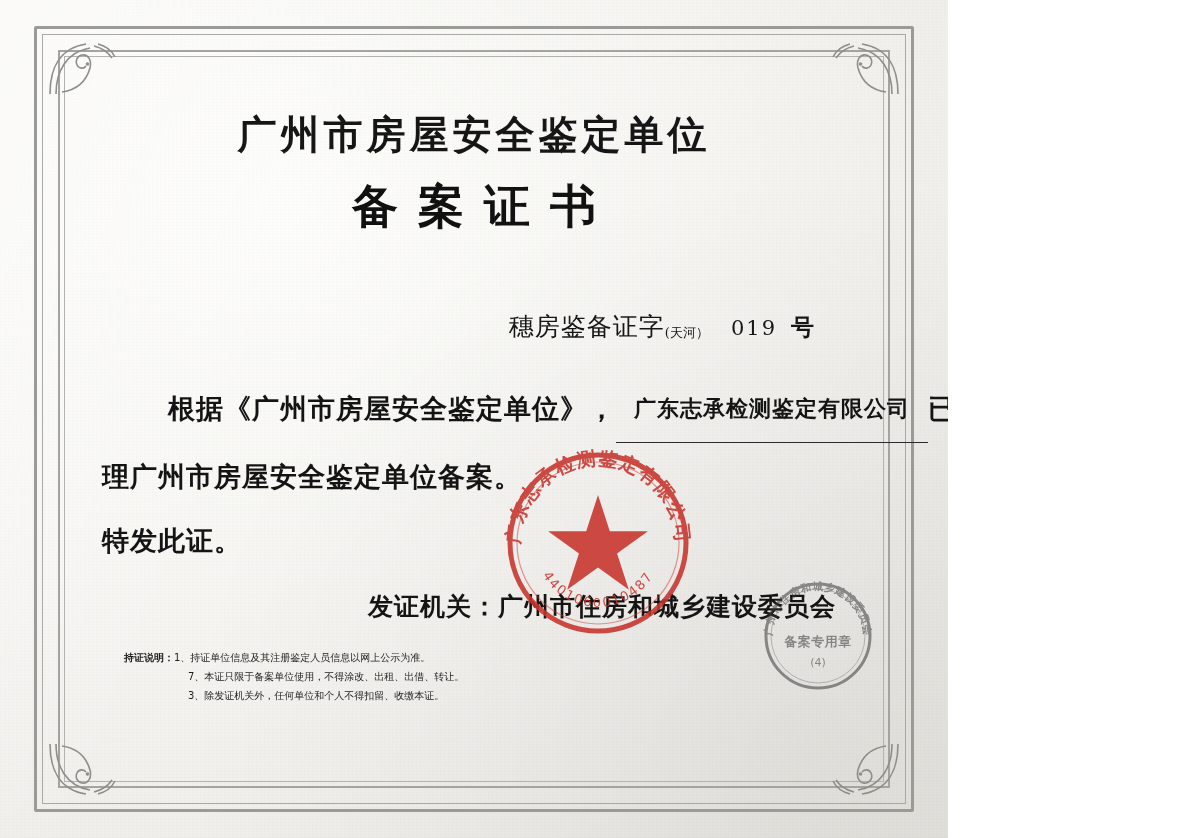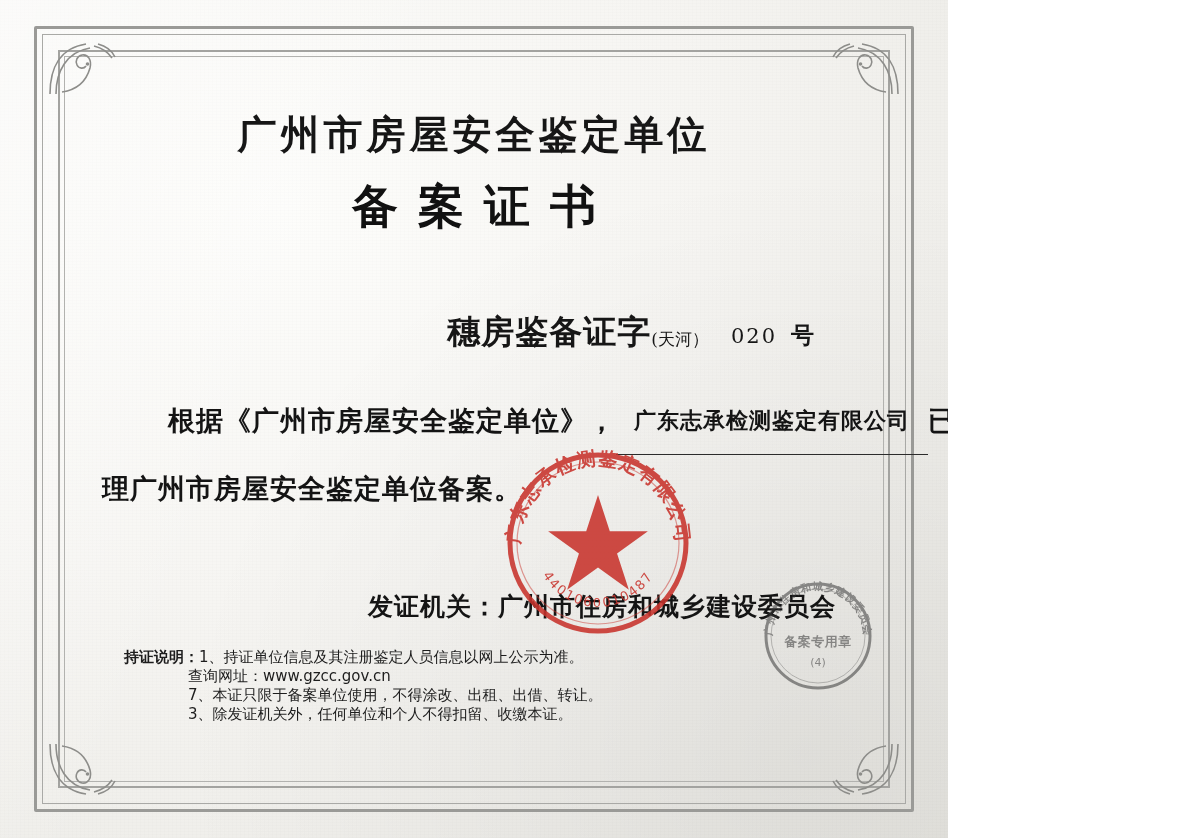--- a/index.html
+++ b/index.html
@@ -115,8 +115,8 @@
     white-space: nowrap;
   }
   .serial-label {
-    font-size: 33px;
-    font-weight: bold;
+    font-size: 25px;
+    font-weight: normal;
     letter-spacing: 1px;
   }
   .serial-paren {

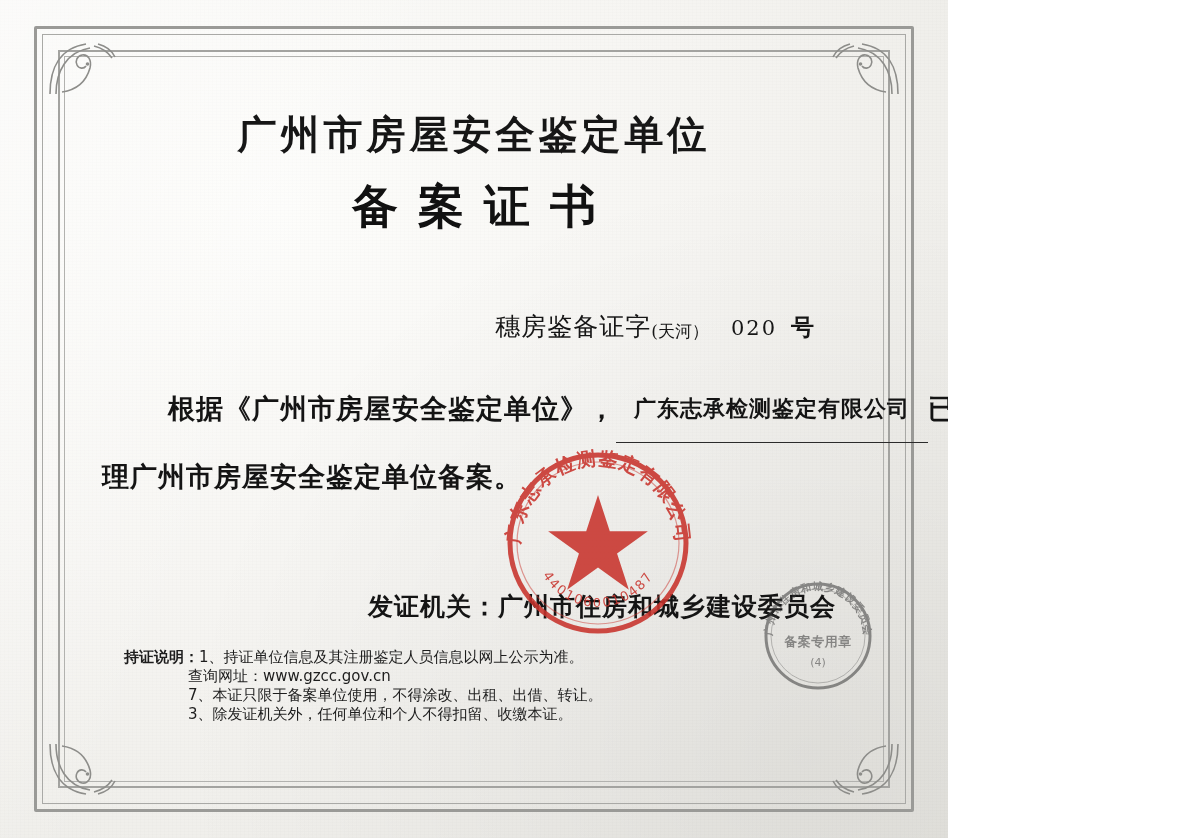--- a/index.html
+++ b/index.html
@@ -120,7 +120,7 @@
     letter-spacing: 1px;
   }
   .serial-paren {
-    font-size: 17px;
+    font-size: 13px;
     letter-spacing: 0px;
     position: relative;
     top: 2px;

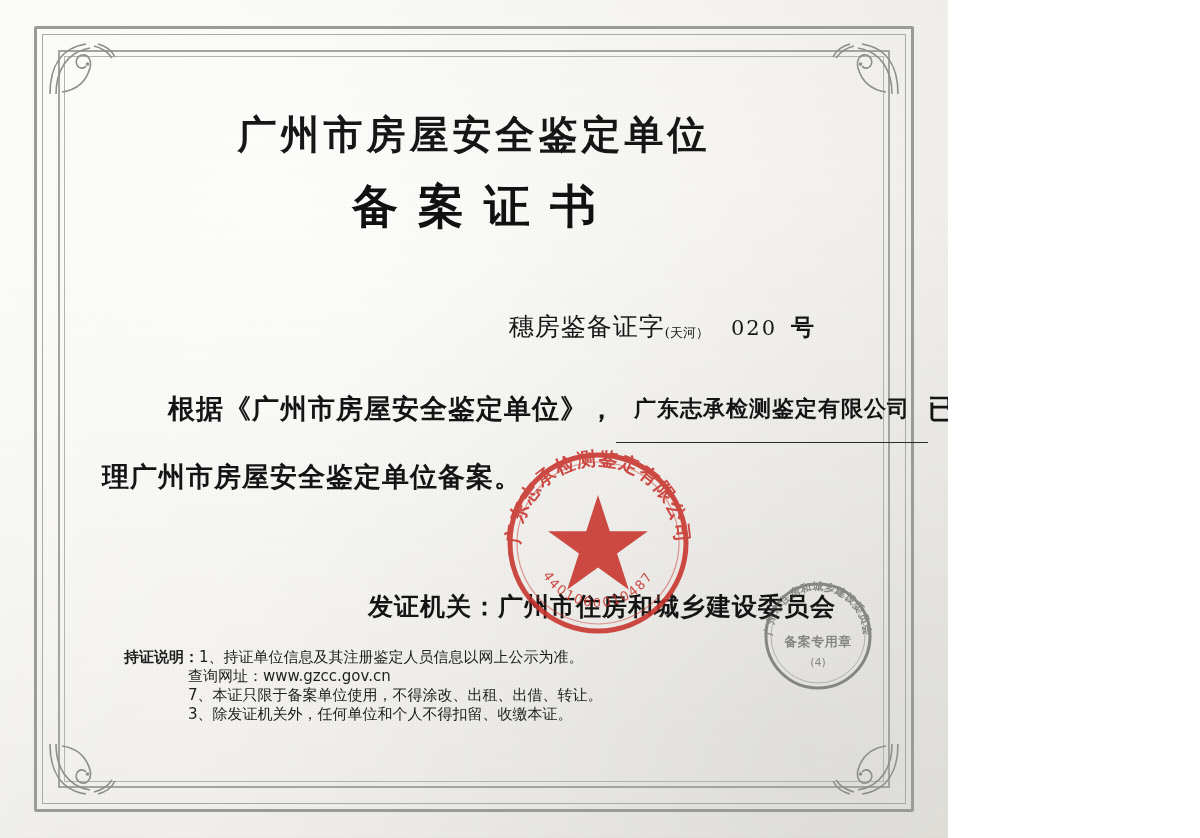--- a/index.html
+++ b/index.html
@@ -290,7 +290,7 @@
     <div class="title-line2">备案证书</div>
 
     <div class="serial-row">
-      <span class="serial-label">穗房鉴备证字</span><span class="serial-paren">(天河）</span><span class="serial-num">020</span><span class="serial-unit">号</span>
+      <span class="serial-label">穗房鉴备证字</span><span class="serial-paren">(天河）</span><span class="serial-num">019</span><span class="serial-unit">号</span>
     </div>
 
     <div class="body-block">

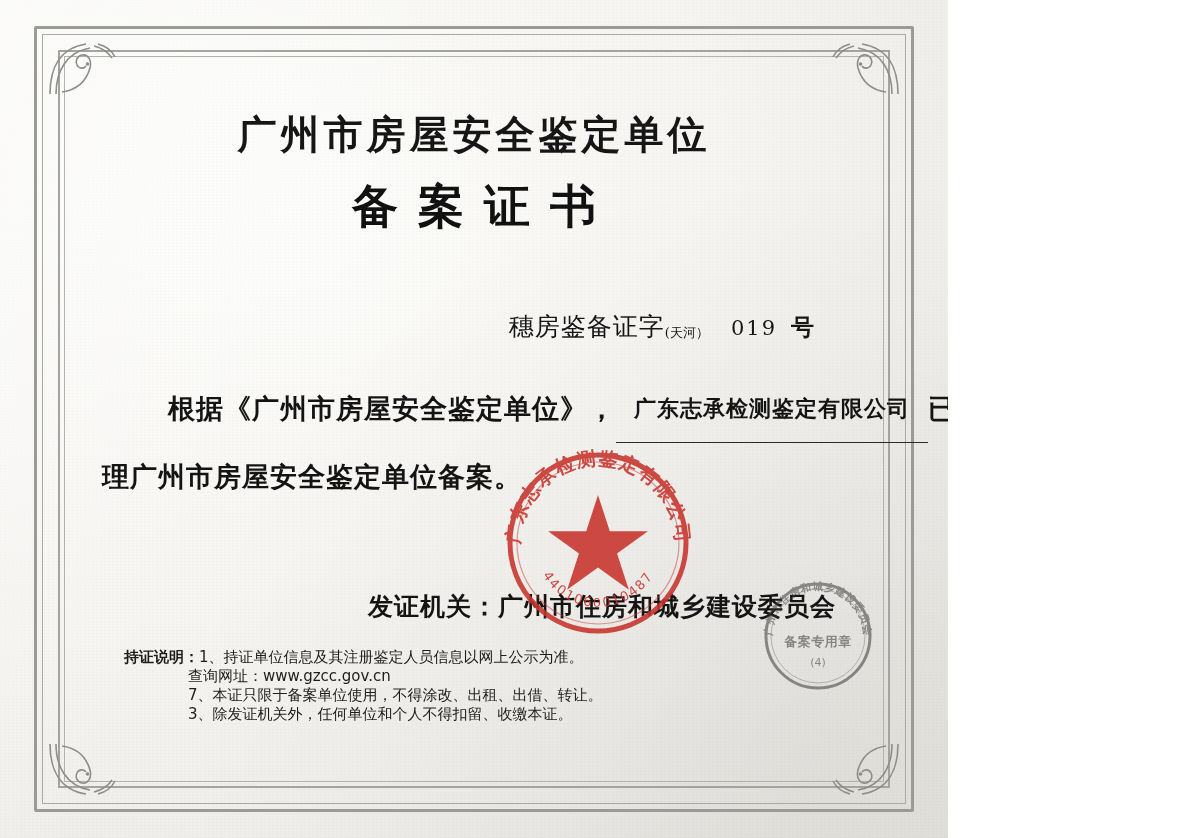--- a/index.html
+++ b/index.html
@@ -298,6 +298,7 @@
         <span>根据《广州市房屋安全鉴定单位》，</span><span class="blank-name">广东志承检测鉴定有限公司</span><span>已办</span>
       </div>
       <div class="body-line">理广州市房屋安全鉴定单位备案。</div>
+      <div class="body-line">特发此证。</div>
     </div>
 
     <div class="issuer-row">

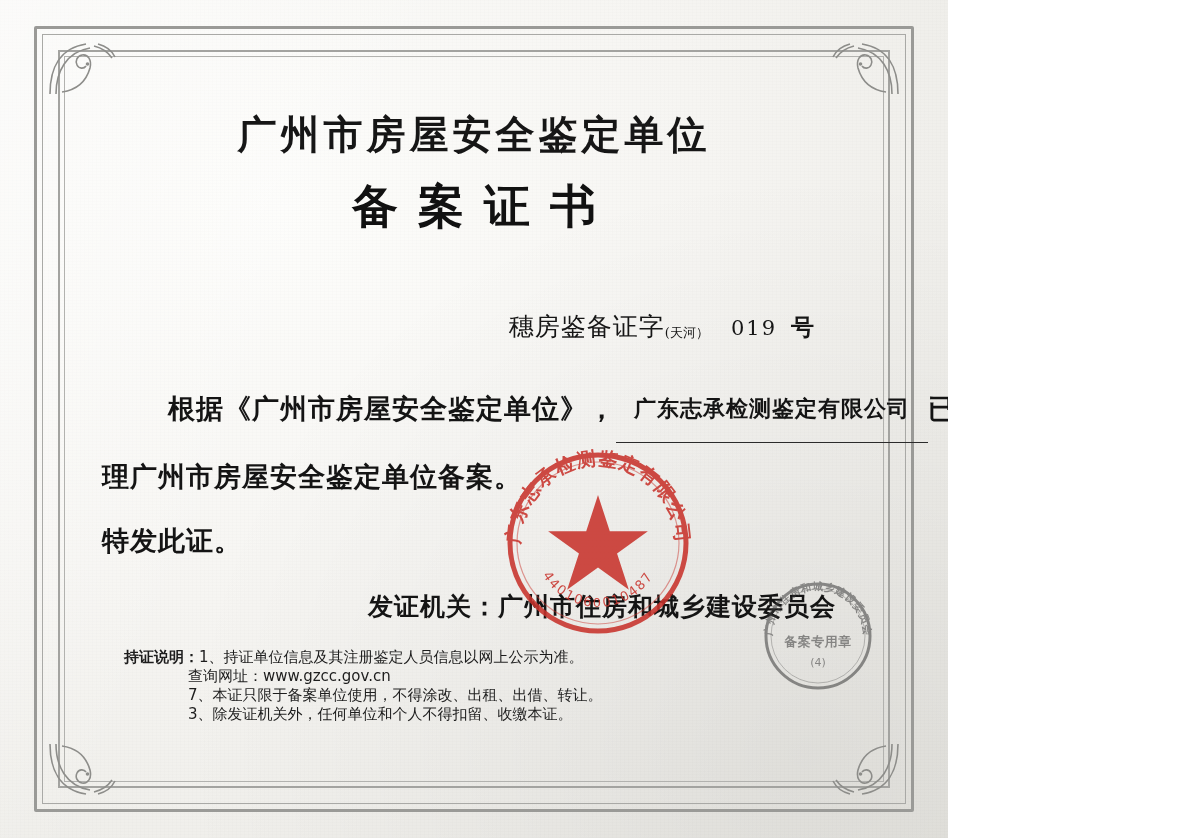--- a/index.html
+++ b/index.html
@@ -195,7 +195,7 @@
     left: 46px;
     top: 578px;
     font-family: "DejaVu Sans", sans-serif;
-    font-size: 15px;
+    font-size: 10px;
     line-height: 19px;
     color: #1d1d1d;
     white-space: nowrap;

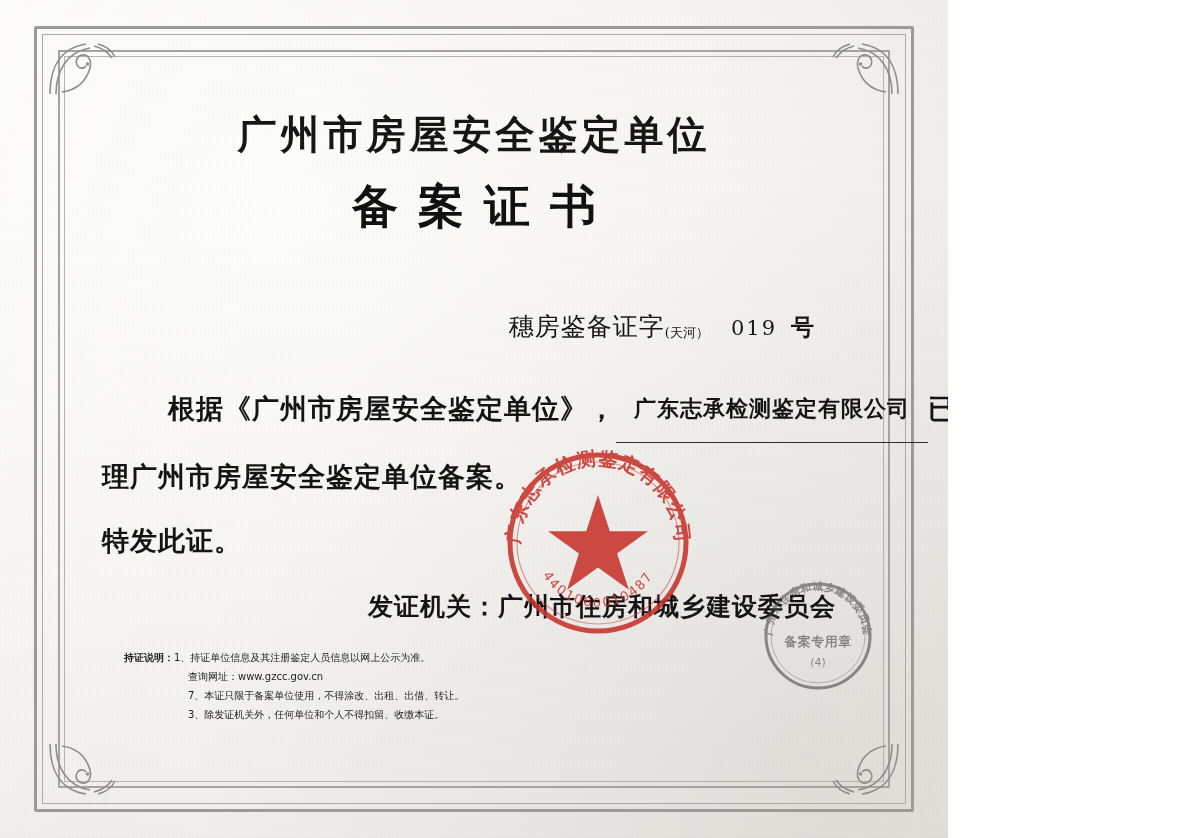--- a/index.html
+++ b/index.html
@@ -310,7 +310,6 @@
       <span class="fn-item">
         <span class="fn-head">持证说明：</span><span>1、持证单位信息及其注册鉴定人员信息以网上公示为准。</span>
       </span>
-      <span class="fn-indent">查询网址：www.gzcc.gov.cn</span>
       <span class="fn-indent">7、本证只限于备案单位使用，不得涂改、出租、出借、转让。</span>
       <span class="fn-indent">3、除发证机关外，任何单位和个人不得扣留、收缴本证。</span>
     </div>

